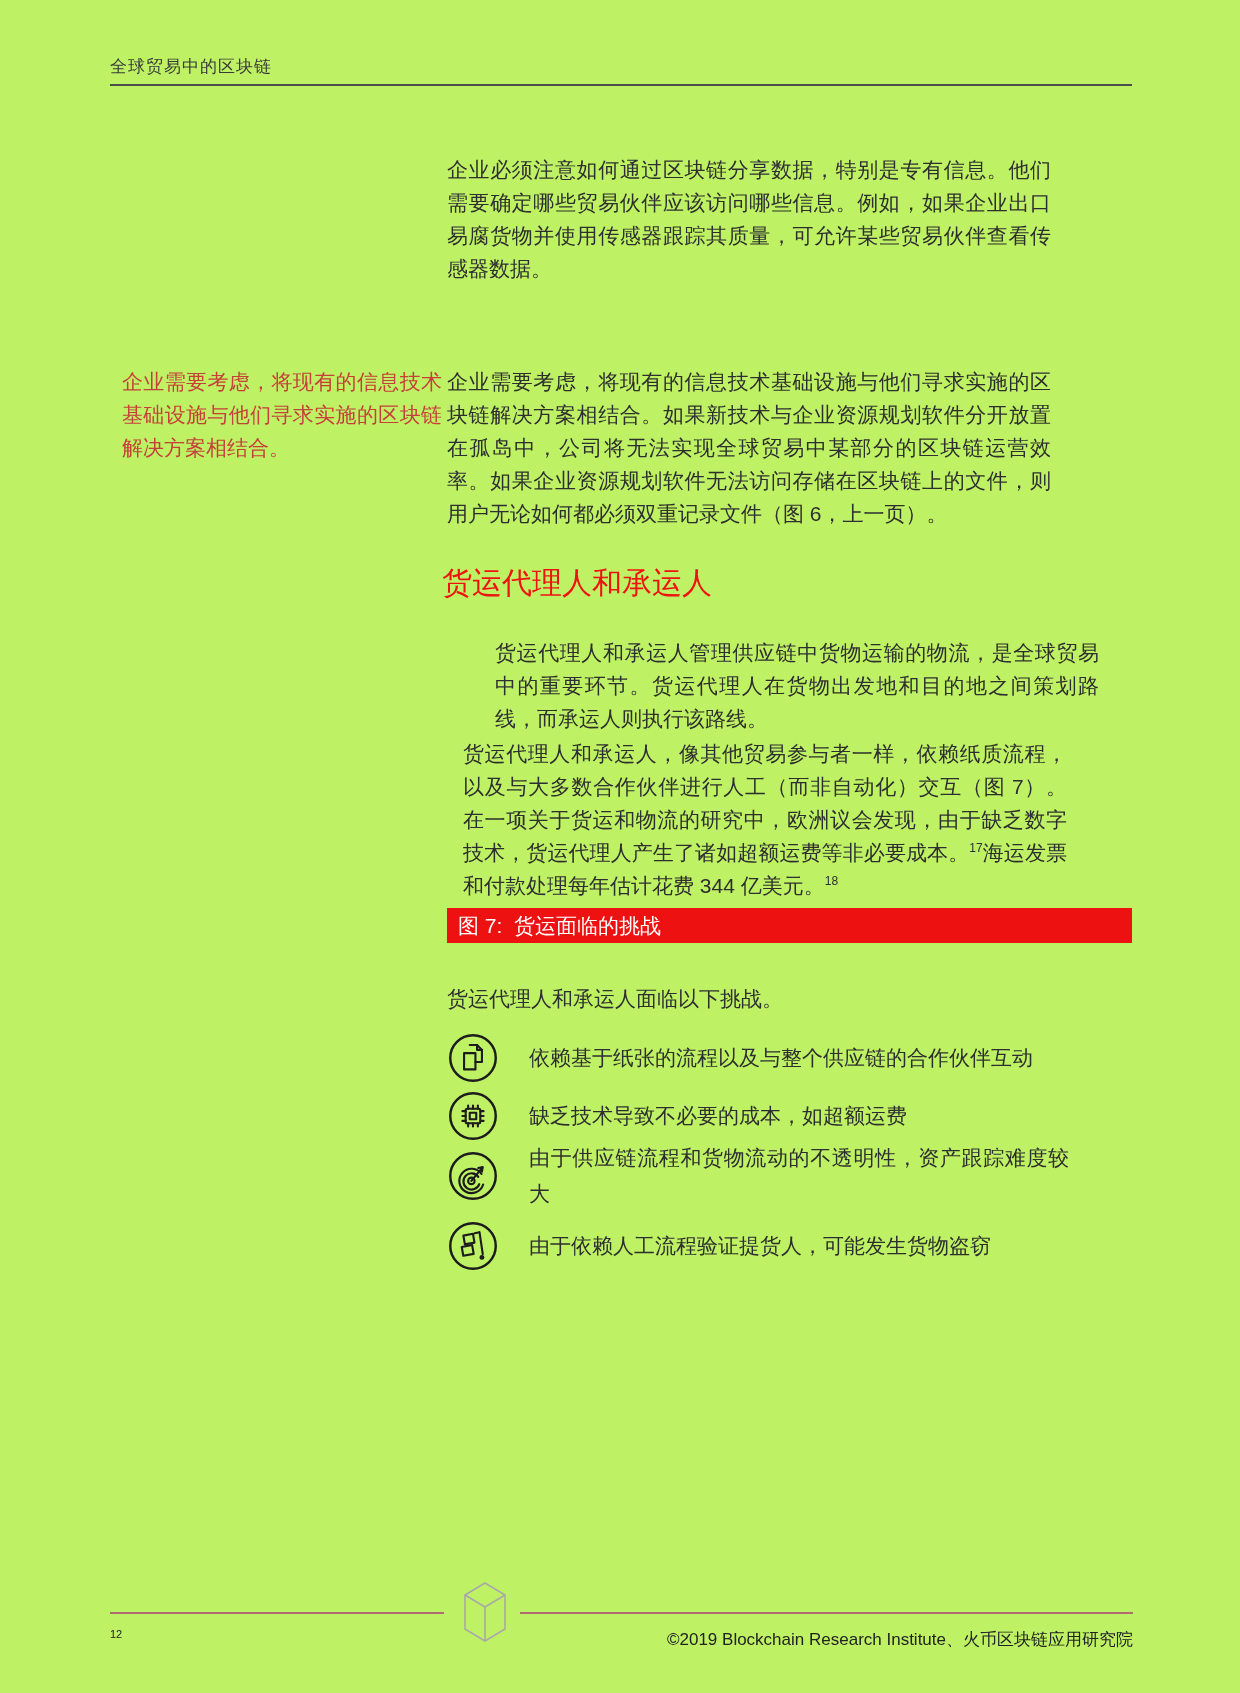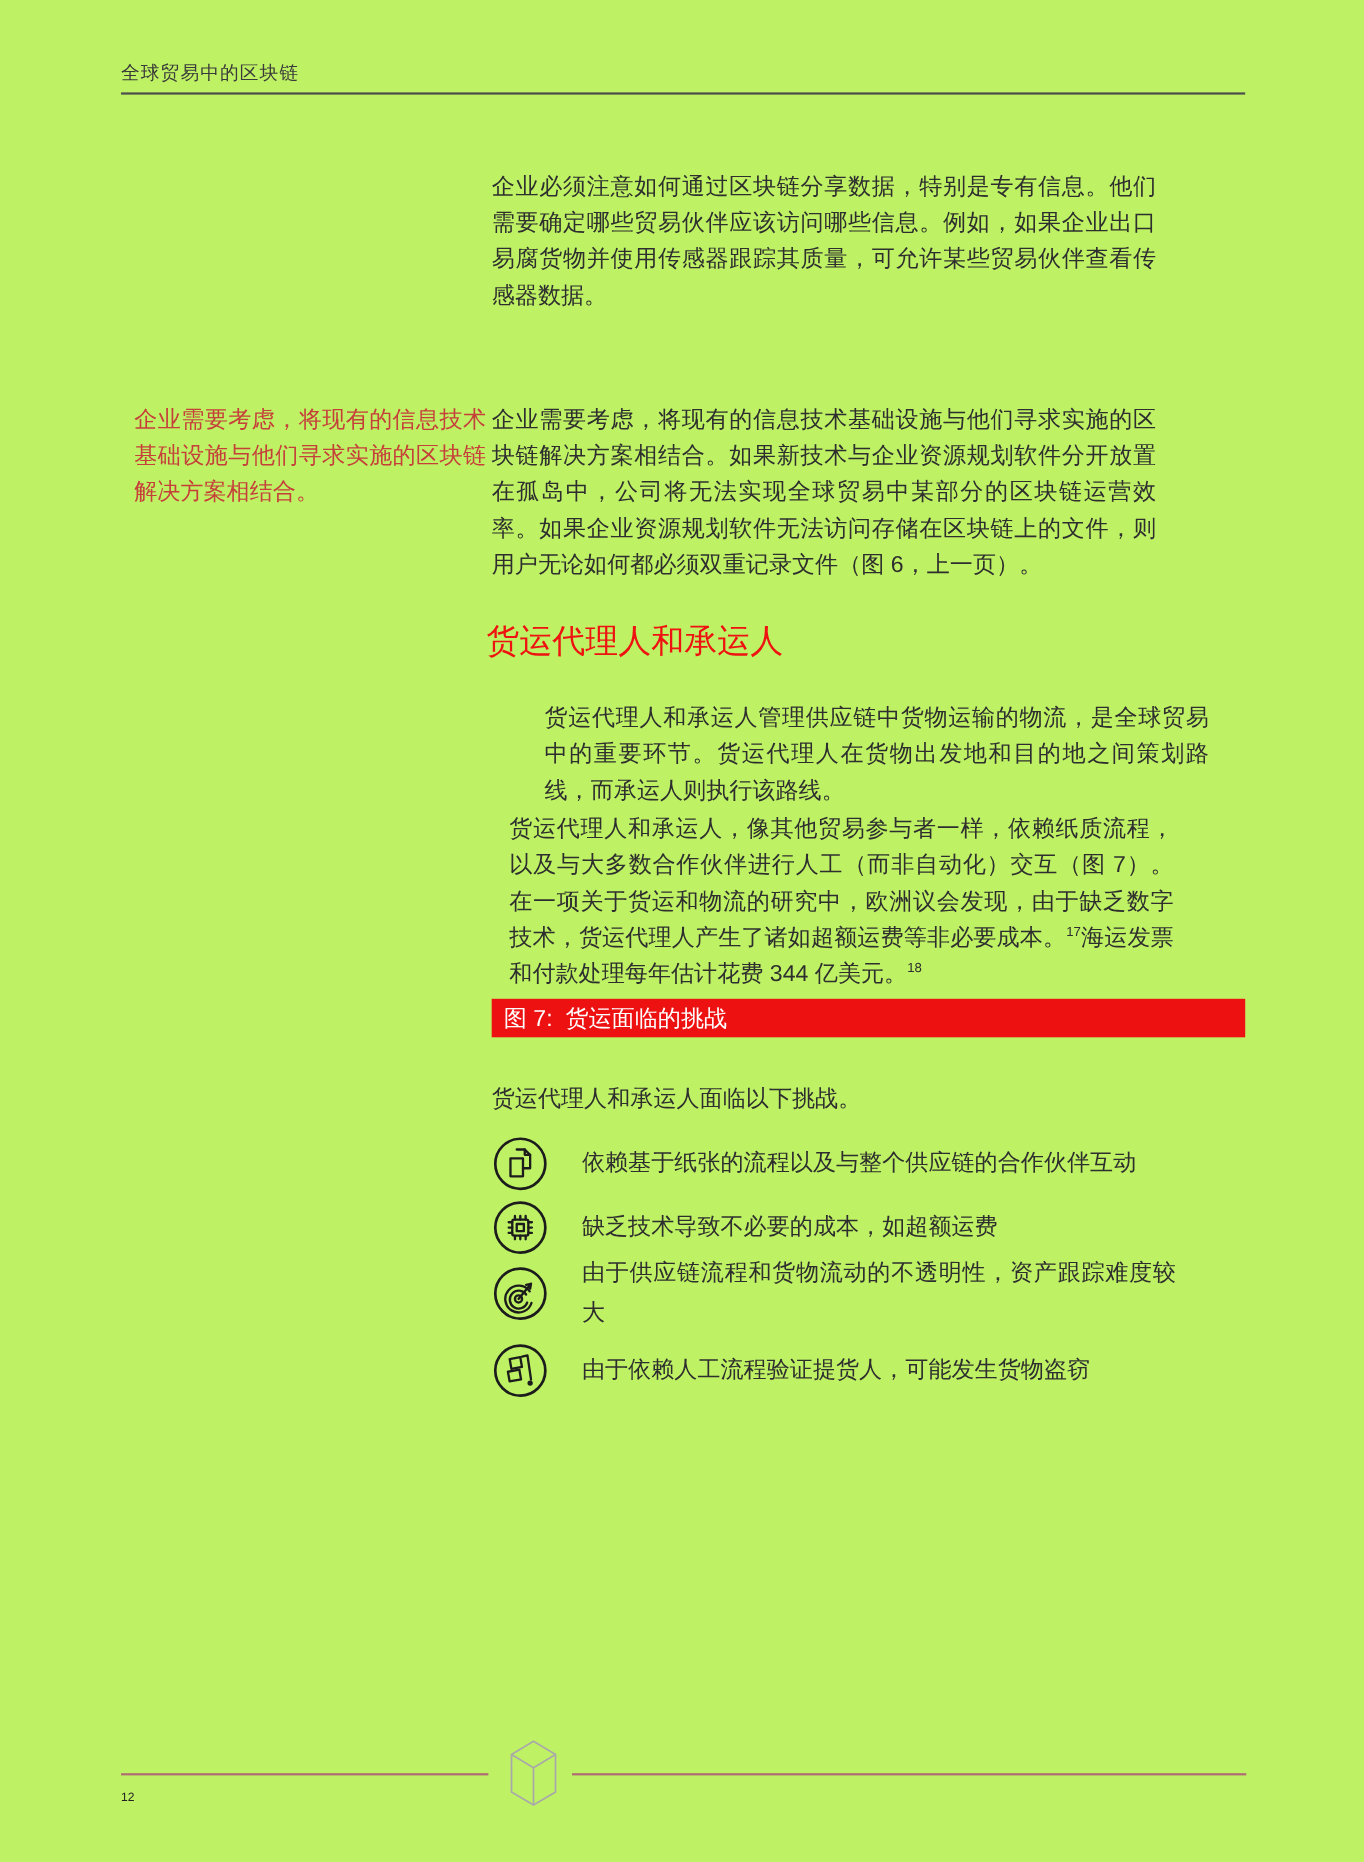--- a/index.html
+++ b/index.html
@@ -169,6 +169,7 @@
   <div class="footer-line footer-line-right"></div>
 
   <div class="page-number">12</div>
+  <div class="copyright">©2019 Blockchain Research Institute、火币区块链应用研究院</div>
 
 </div>
 

